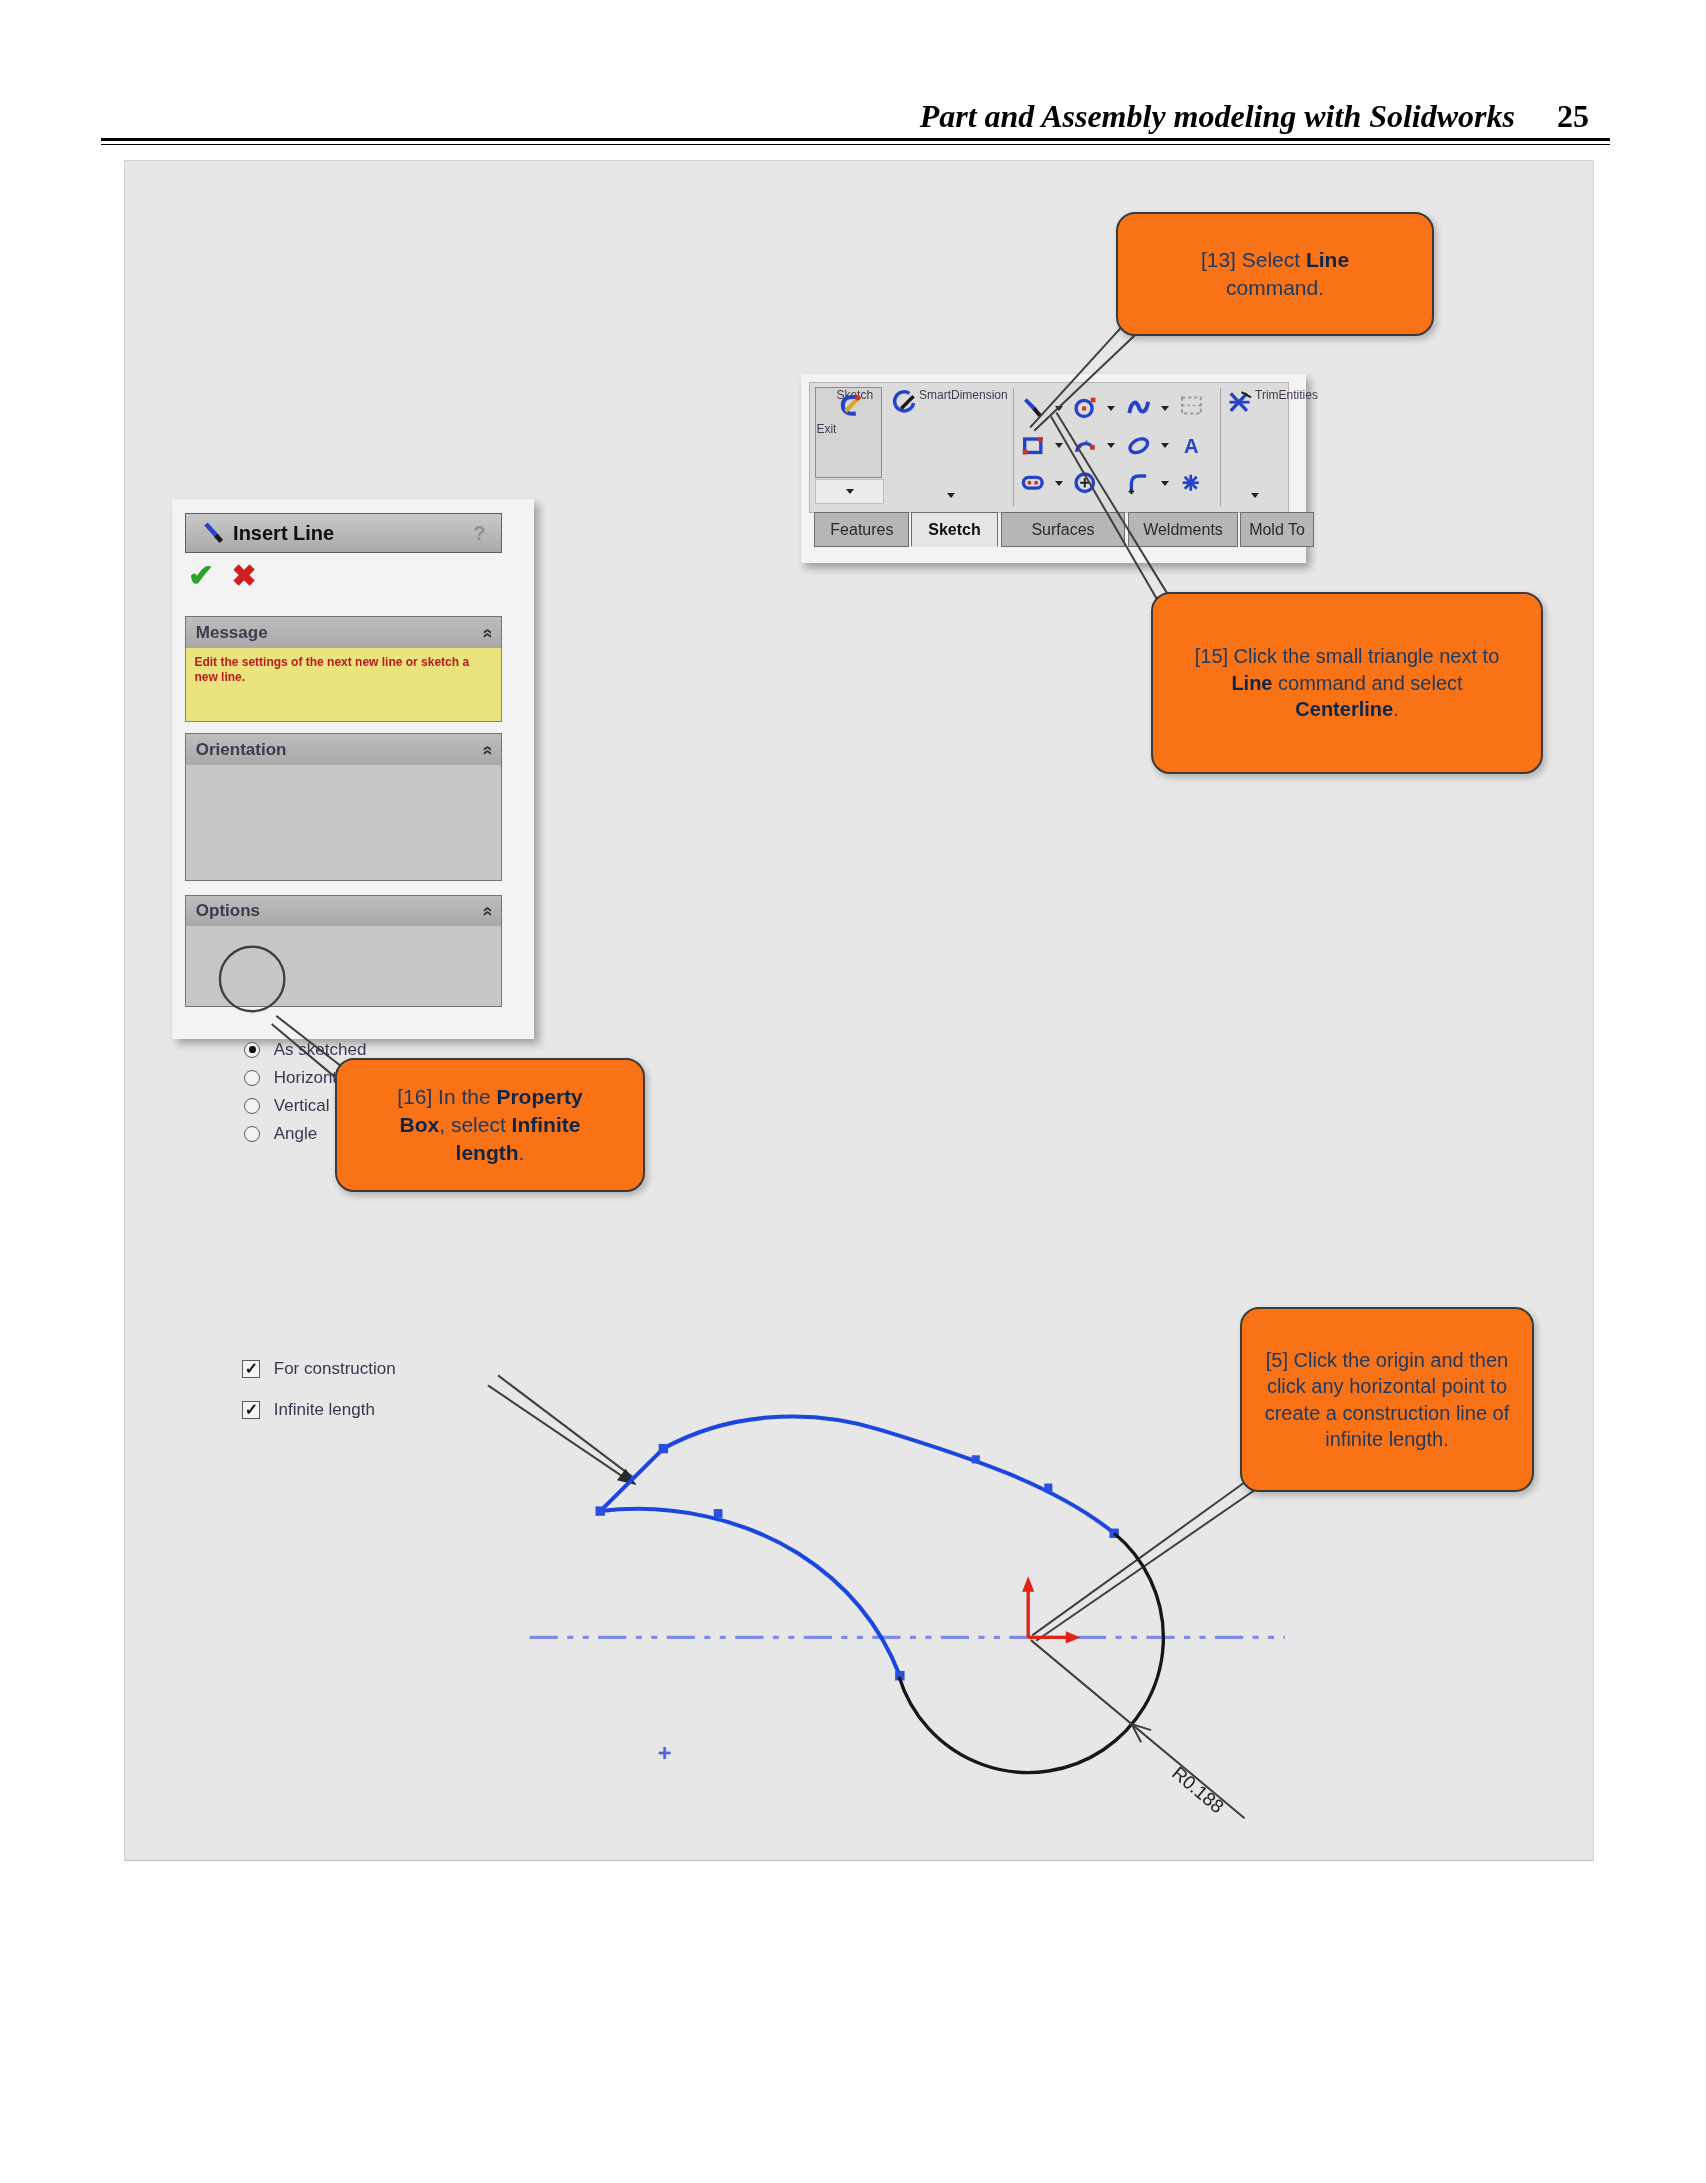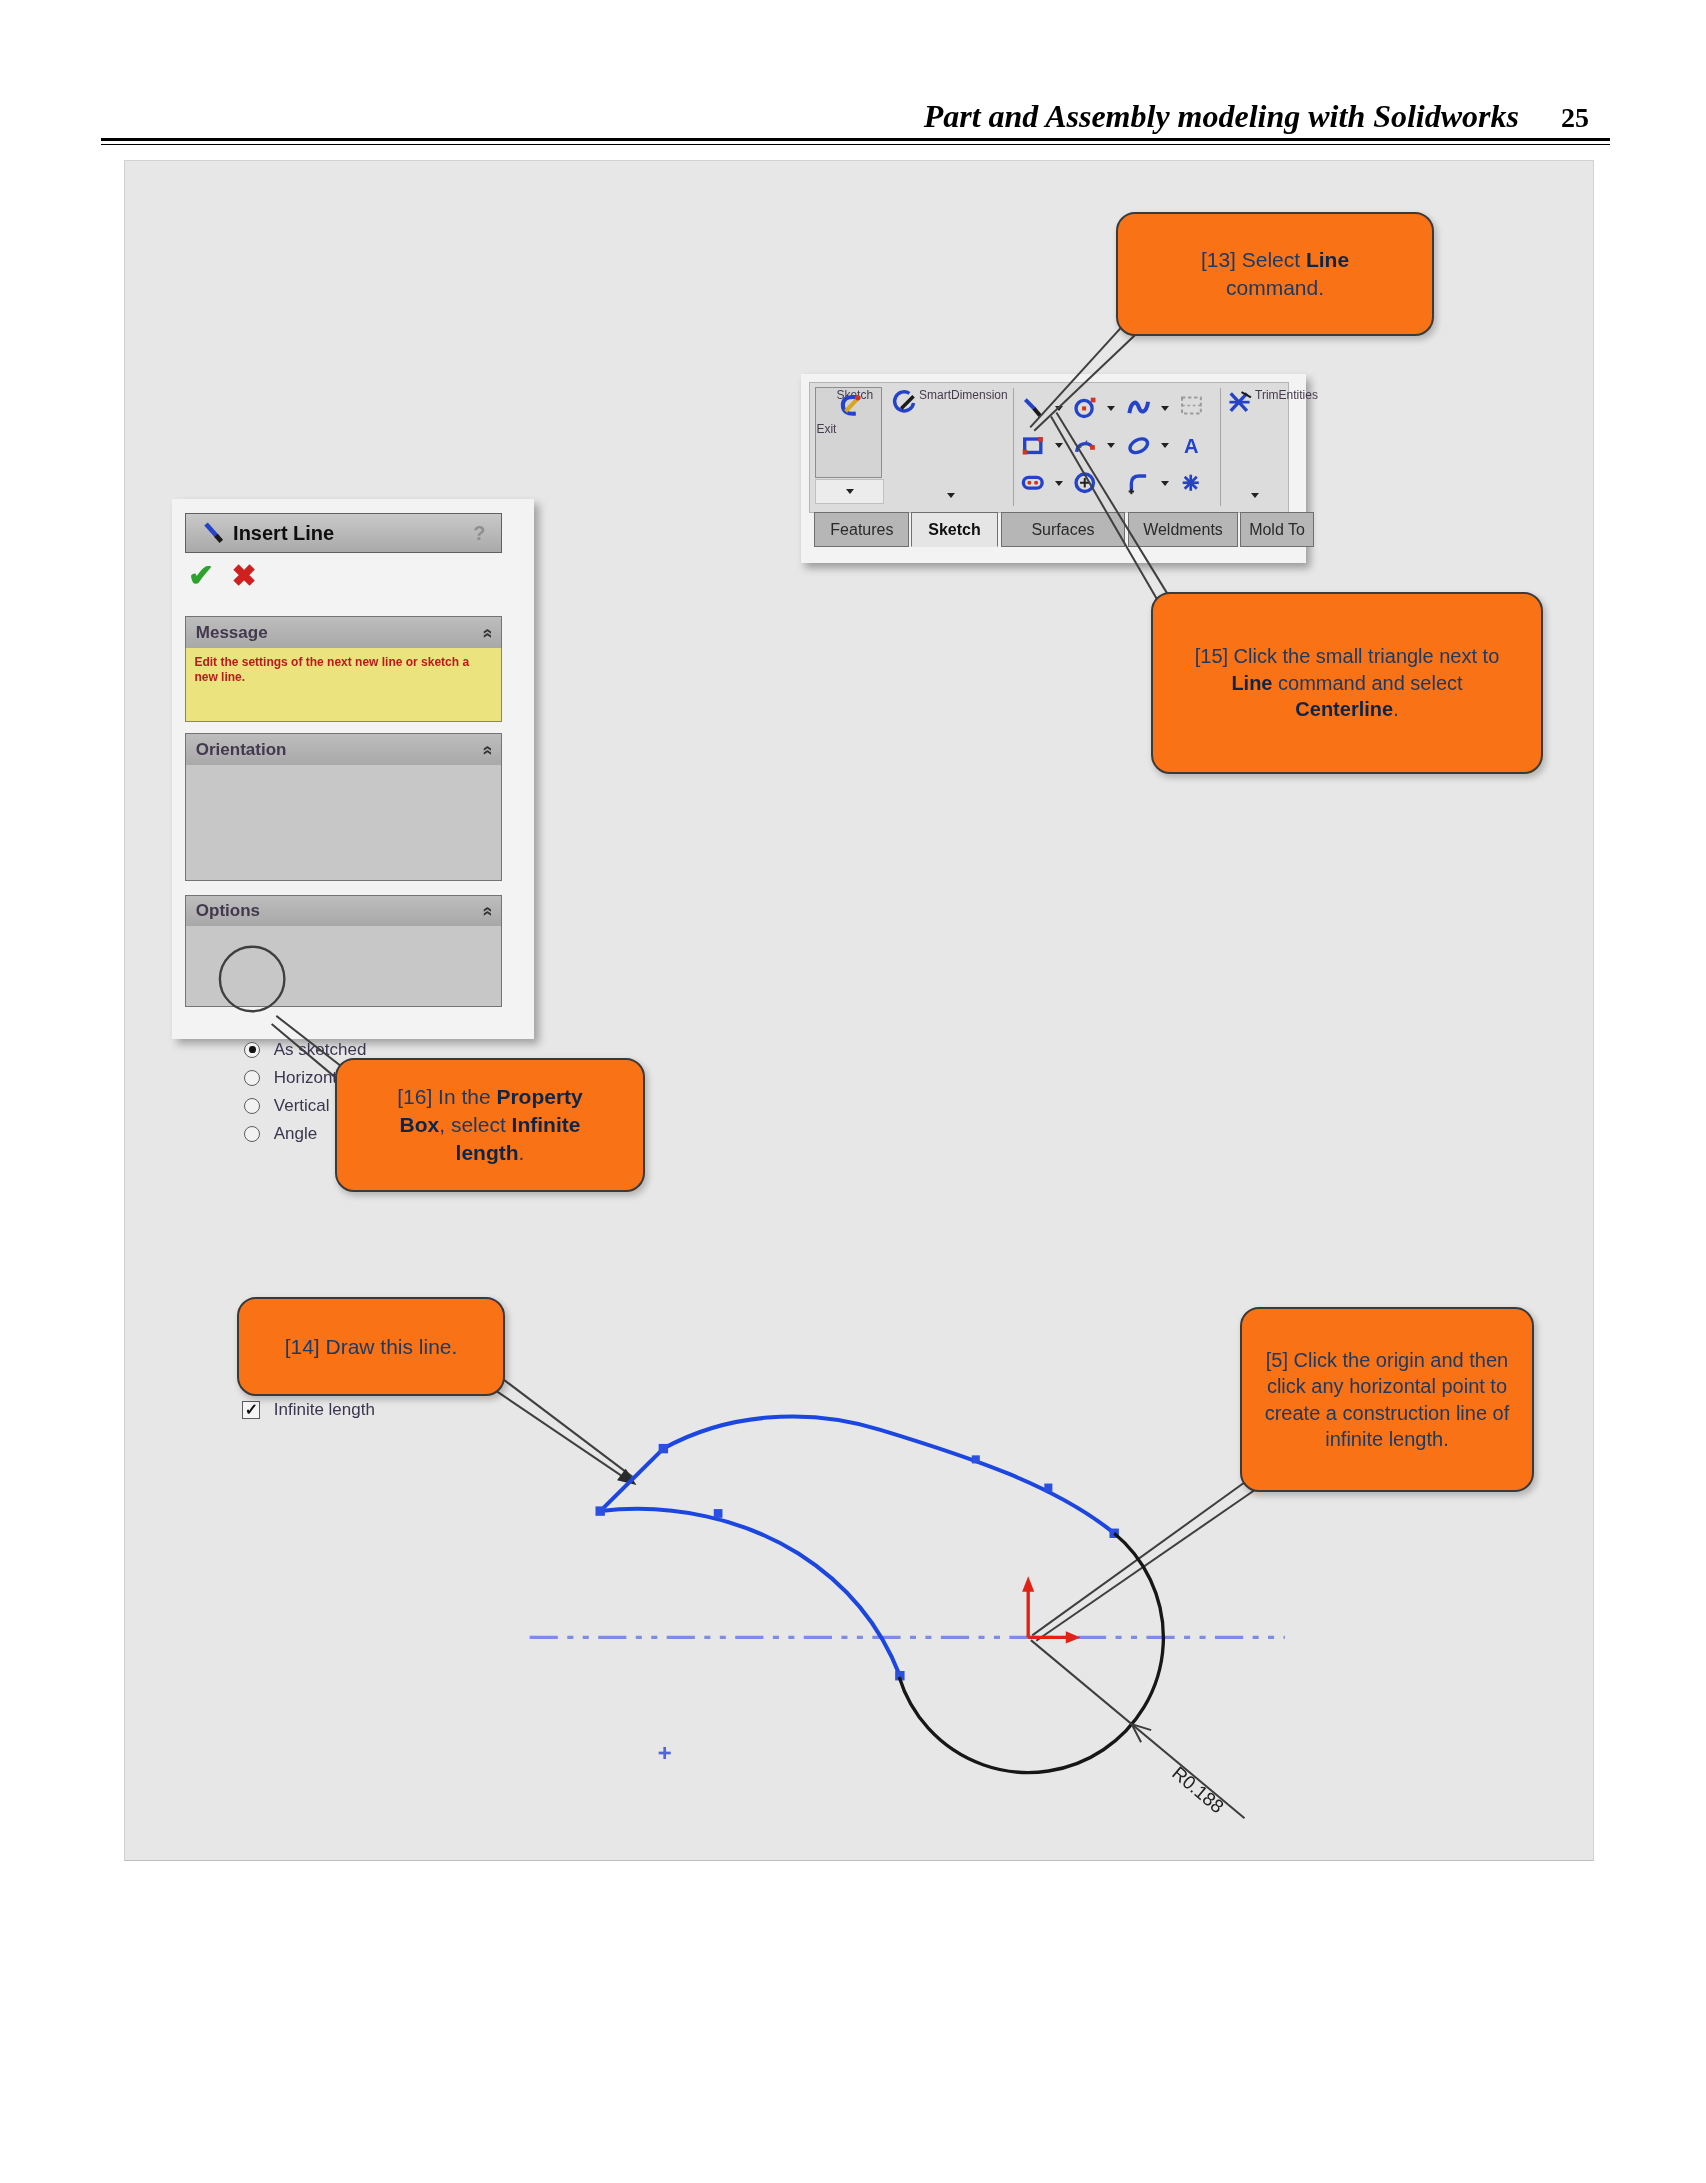--- a/index.html
+++ b/index.html
@@ -10,7 +10,7 @@
   
   .hdr{position:absolute;top:98px;right:118px;display:flex;align-items:baseline;gap:42px;z-index:5;}
   .hdr .t{font-family:"Liberation Serif",serif;font-style:italic;font-weight:bold;font-size:32px;color:#000;}
-  .hdr .n{font-family:"Liberation Serif",serif;font-weight:bold;font-size:28px;color:#000;}
+  .hdr .n{font-family:"Liberation Serif",serif;font-weight:bold;font-size:32px;color:#000;}
   .rule1{position:absolute;left:101px;top:138px;width:1509px;border-top:3.4px solid #000;}
   .rule2{position:absolute;left:101px;top:144px;width:1509px;border-top:1.3px solid #000;}
 

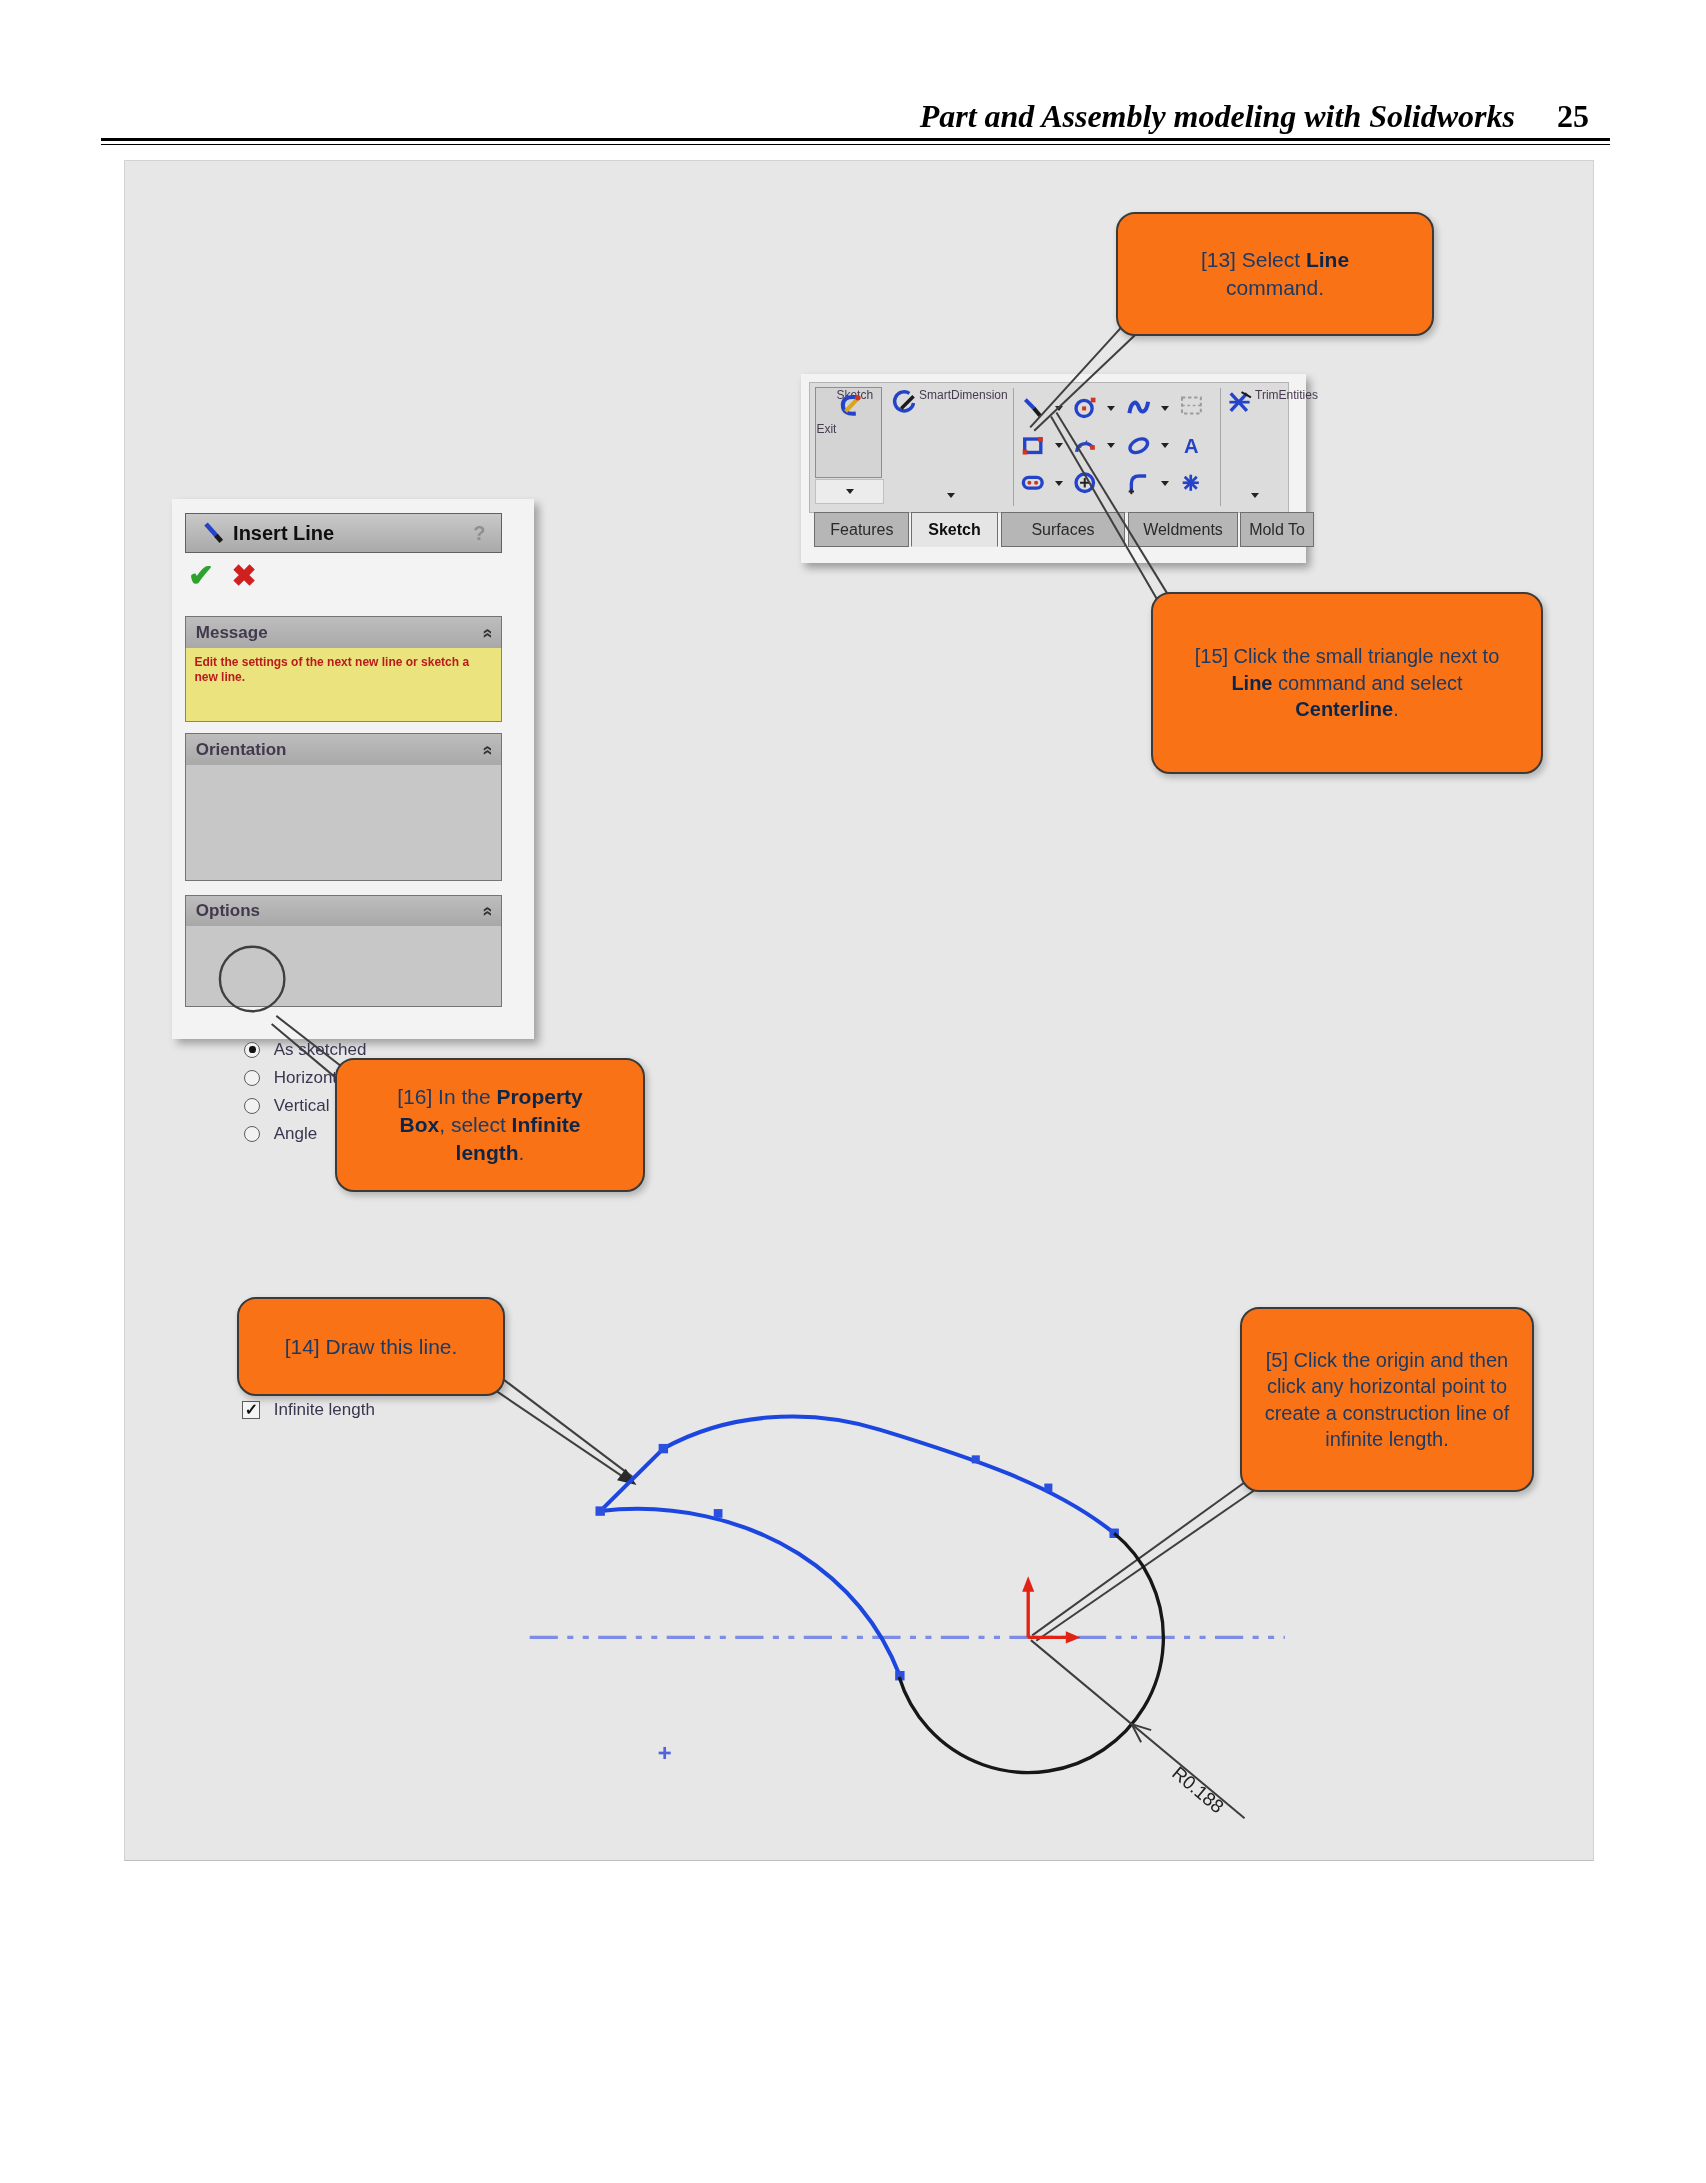--- a/index.html
+++ b/index.html
@@ -408,9 +408,6 @@
     </div>
   </div>
 
-  <div class="callout" style="left:237px;top:1297px;width:264px;height:95px;">
-    <div class="inner"><span>[14] Draw this line.</span></div>
-  </div>
 
   <div class="callout" style="left:1240px;top:1307px;width:290px;height:181px;font-size:20px;">
     <div class="inner" style="max-width:263px;"><span>[5] Click the origin and then click any horizontal point to create a construction line of infinite length.</span></div>

